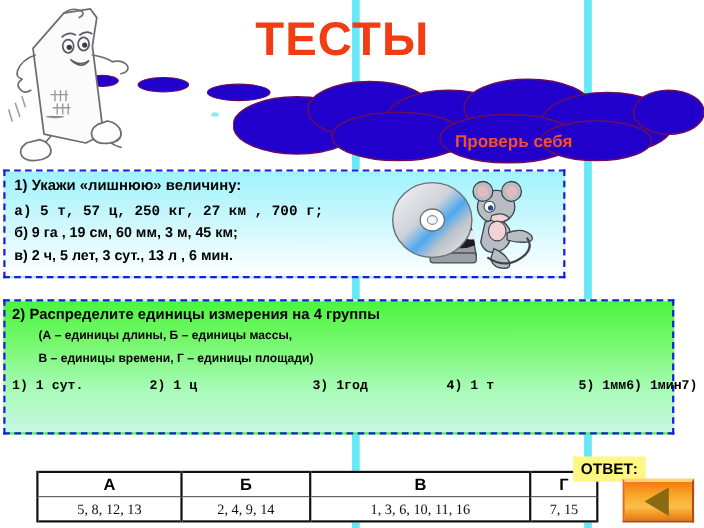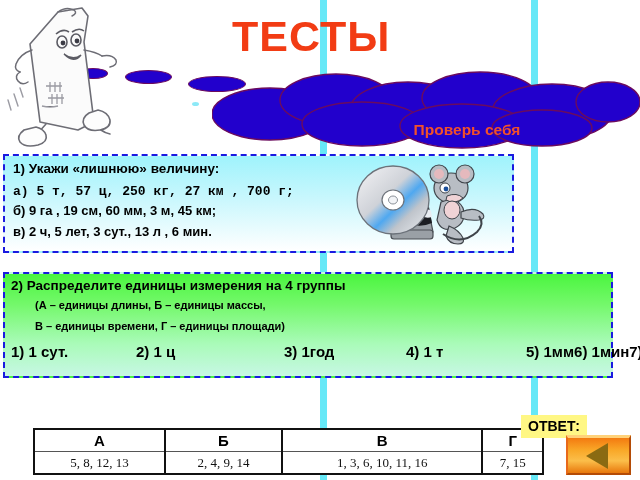--- a/index.html
+++ b/index.html
@@ -145,7 +145,7 @@
     left: 3px;
     top: 272px;
     width: 610px;
-    height: 106px;
+    height: 123px;
     box-sizing: border-box;
     border: 2px dashed #1A1AE0;
     background: linear-gradient(to bottom, #4BF53F 0%, #74F86B 30%, #A9FBB8 68%, #C7F7E4 100%);

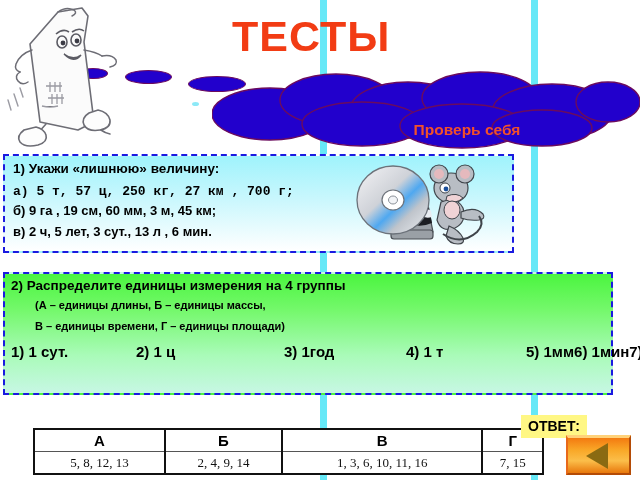--- a/index.html
+++ b/index.html
@@ -182,11 +182,12 @@
     grid-auto-flow: column;
   }
   .unit-cell {
-    font-size: 15px;
+    font-size: 12px;
     font-weight: bold;
     color: #000000;
     white-space: nowrap;
     line-height: 19px;
+    font-family: Liberation Mono, monospace;
   }
 
   

